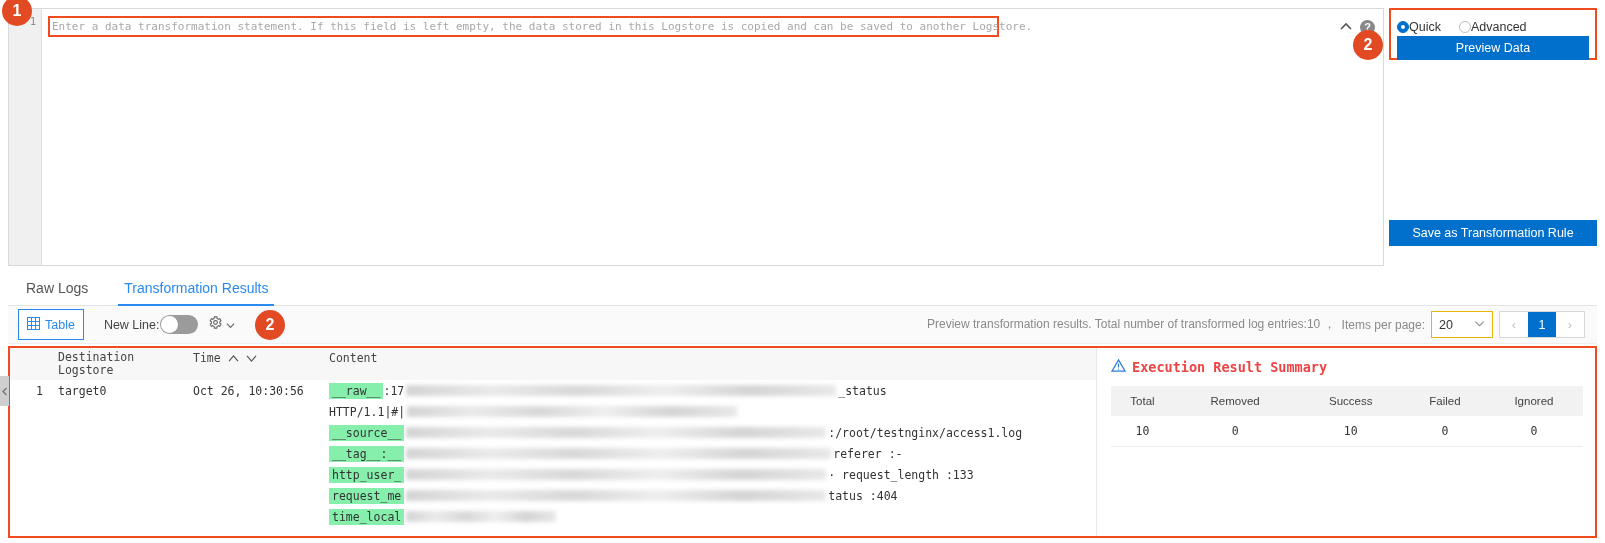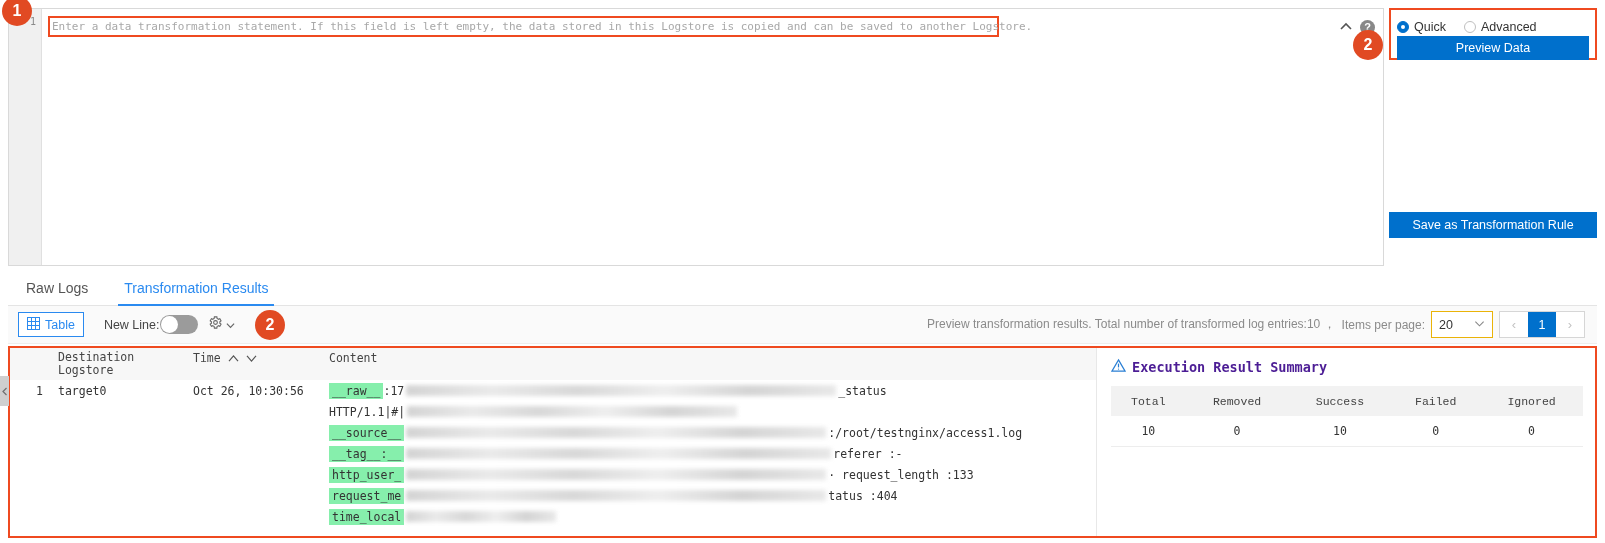--- a/index.html
+++ b/index.html
@@ -69,7 +69,7 @@
     padding: 4px 6px;
   }
   .radio-row { display: flex; align-items: center; gap: 18px; height: 18px; }
-  .radio-item { display: flex; align-items: center; gap: 5px; cursor: pointer; margin-top: 8px; }
+  .radio-item { display: flex; align-items: center; cursor: pointer; margin-top: 8px; }
   .radio-dot {
     width: 12px; height: 12px; border-radius: 50%;
     border: 1px solid #bfbfbf; background: #fff;

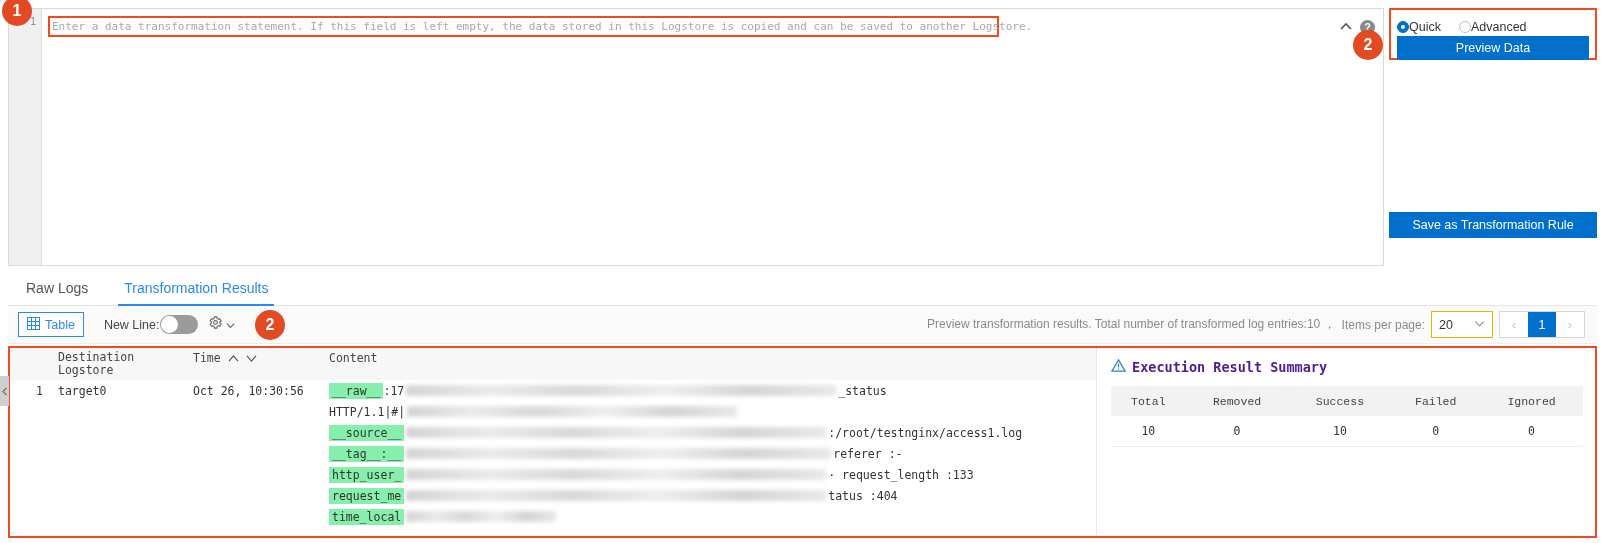--- a/index.html
+++ b/index.html
@@ -91,7 +91,7 @@
     display: flex; align-items: center; justify-content: center;
   }
   .save-rule-btn {
-    position: absolute; left: 0; top: 204px;
+    position: absolute; left: 0; top: 212px;
     width: 208px; height: 26px;
     background: #0070cc; color: #fff;
     border: none; cursor: pointer;

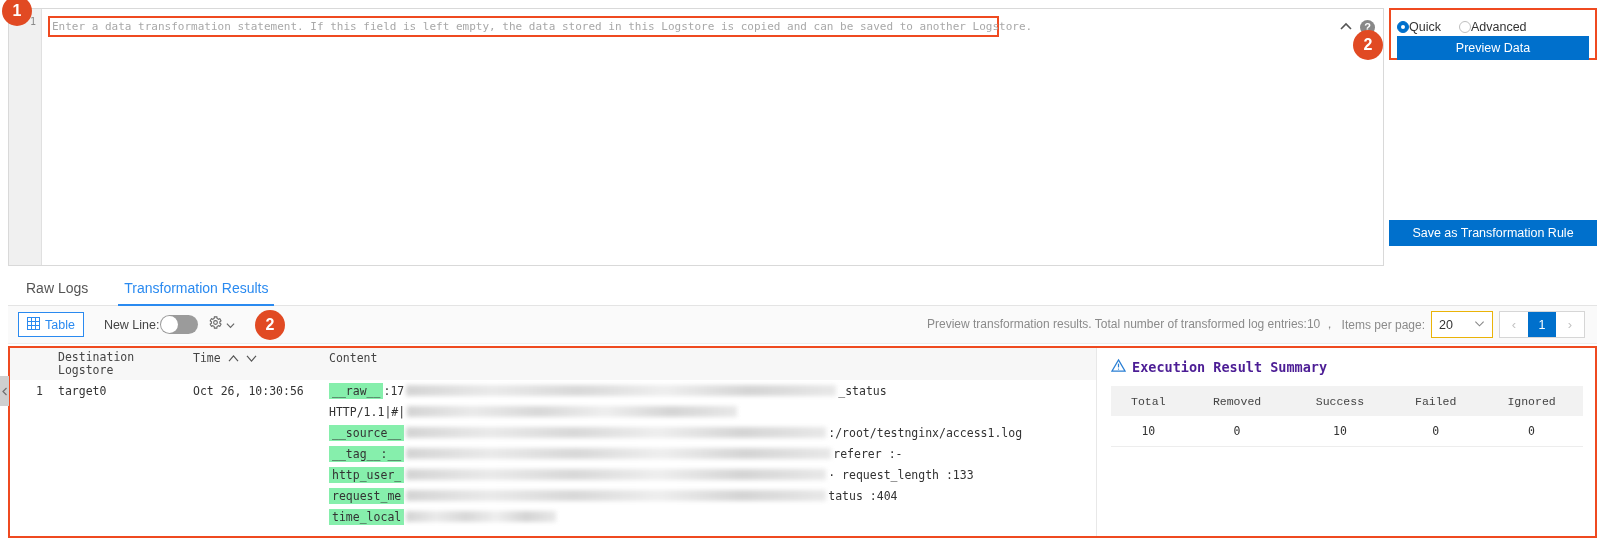--- a/index.html
+++ b/index.html
@@ -140,7 +140,7 @@
   }
   .table-btn {
     margin-left: 10px;
-    height: 25px; padding: 0 8px;
+    height: 31px; padding: 0 8px;
     border: 1px solid #2a8af0; background: #fff;
     color: #2a8af0; font-size: 12.5px;
     display: flex; align-items: center; gap: 5px;

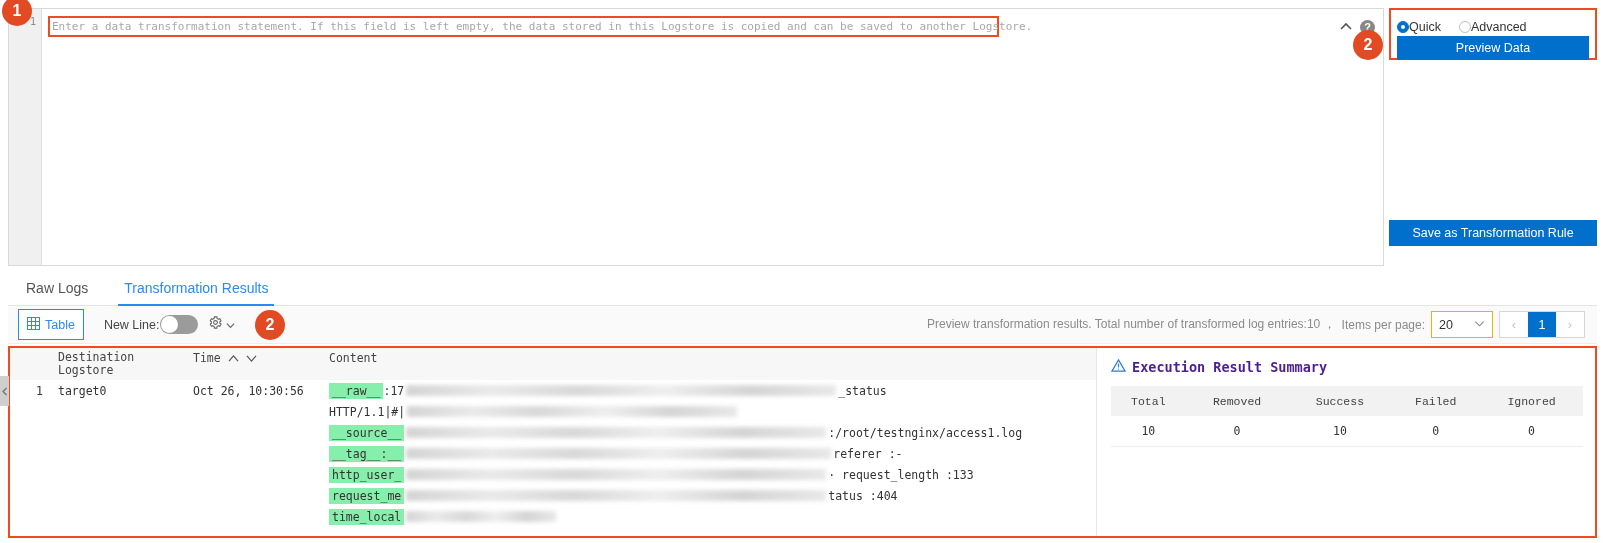--- a/index.html
+++ b/index.html
@@ -220,7 +220,7 @@
   }
   .summary-title {
     display: flex; align-items: center; gap: 6px;
-    color: #4c1d95; font-family: "DejaVu Sans Mono", monospace;
+    color: #ef4444; font-family: "DejaVu Sans Mono", monospace;
     font-size: 13.5px; font-weight: bold;
     margin-bottom: 10px;
   }

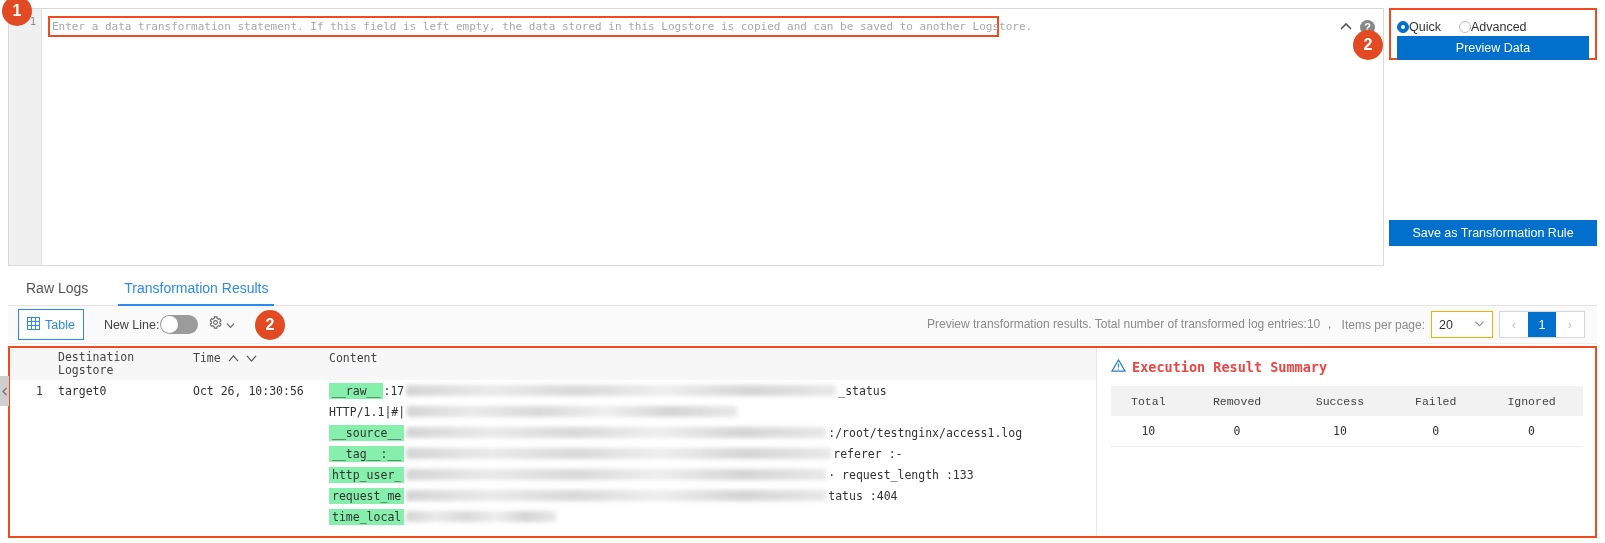--- a/index.html
+++ b/index.html
@@ -227,7 +227,7 @@
   .summary-table { width: 100%; border-collapse: collapse; }
   .summary-table th {
     background: #f2f2f2; font-weight: normal;
-    font-family: Liberation Mono, monospace;
+    font-family: Liberation Sans, sans-serif;
     font-size: 11.5px; color: #444;
     height: 30px; text-align: center;
   }

